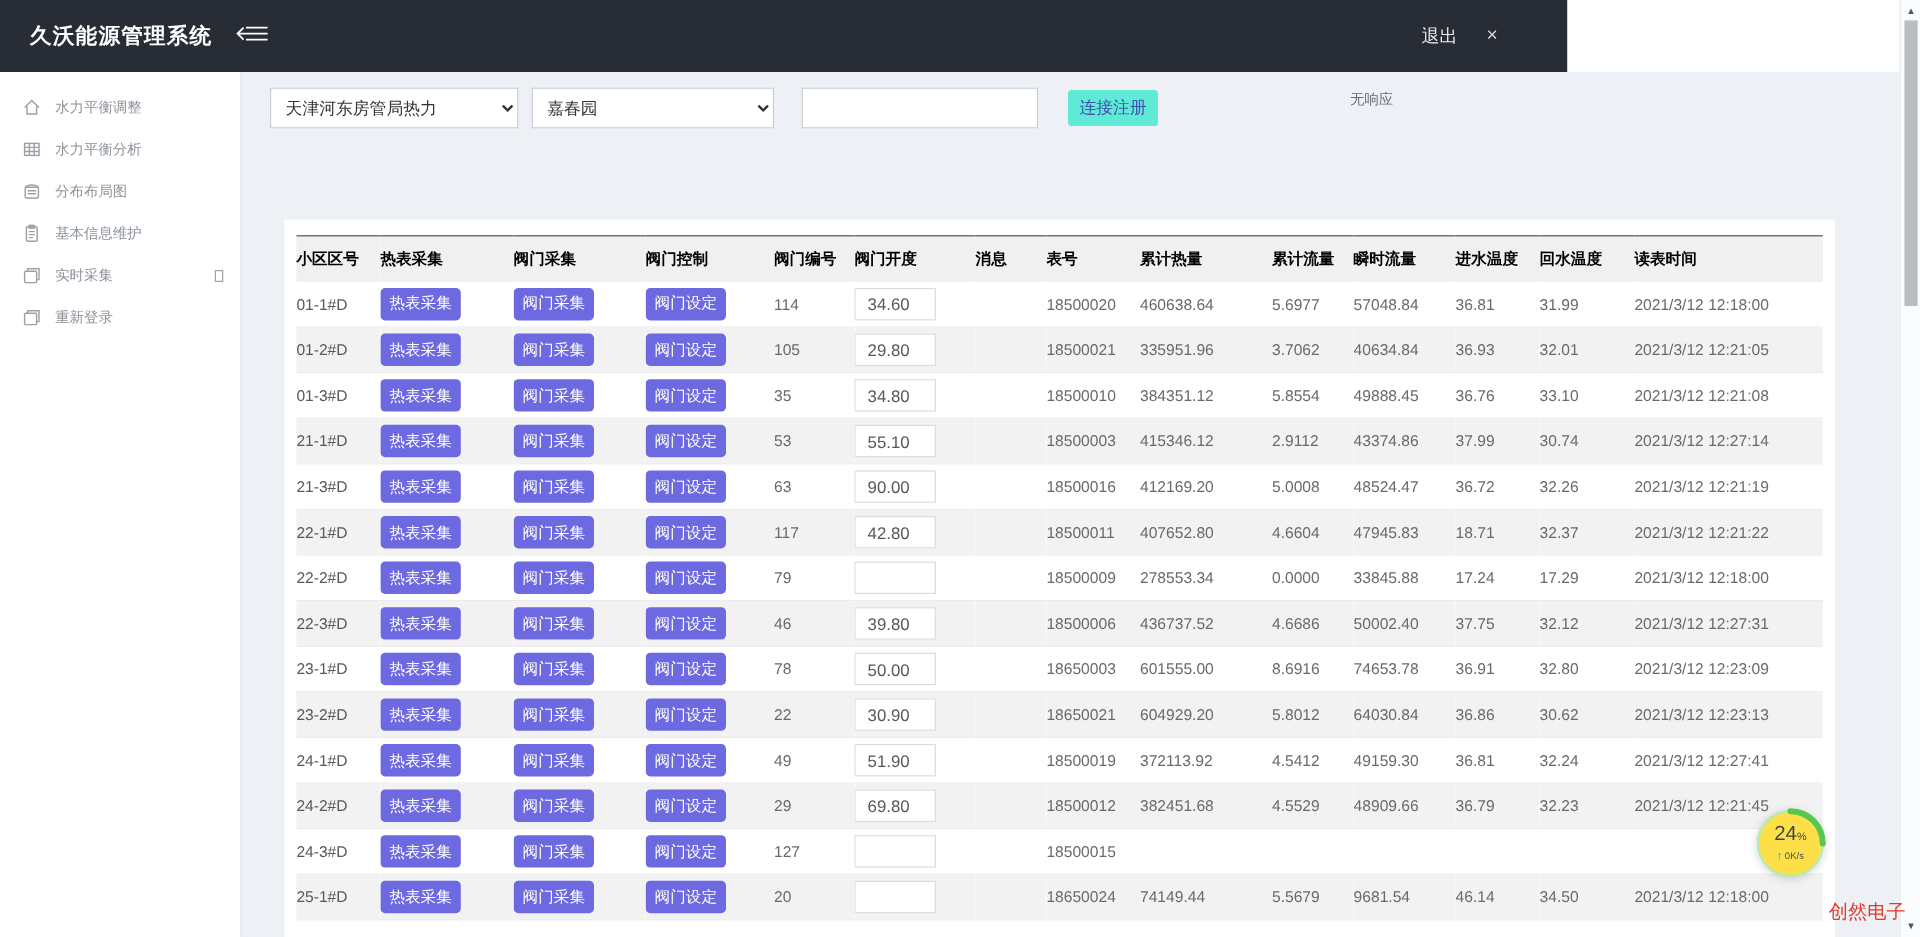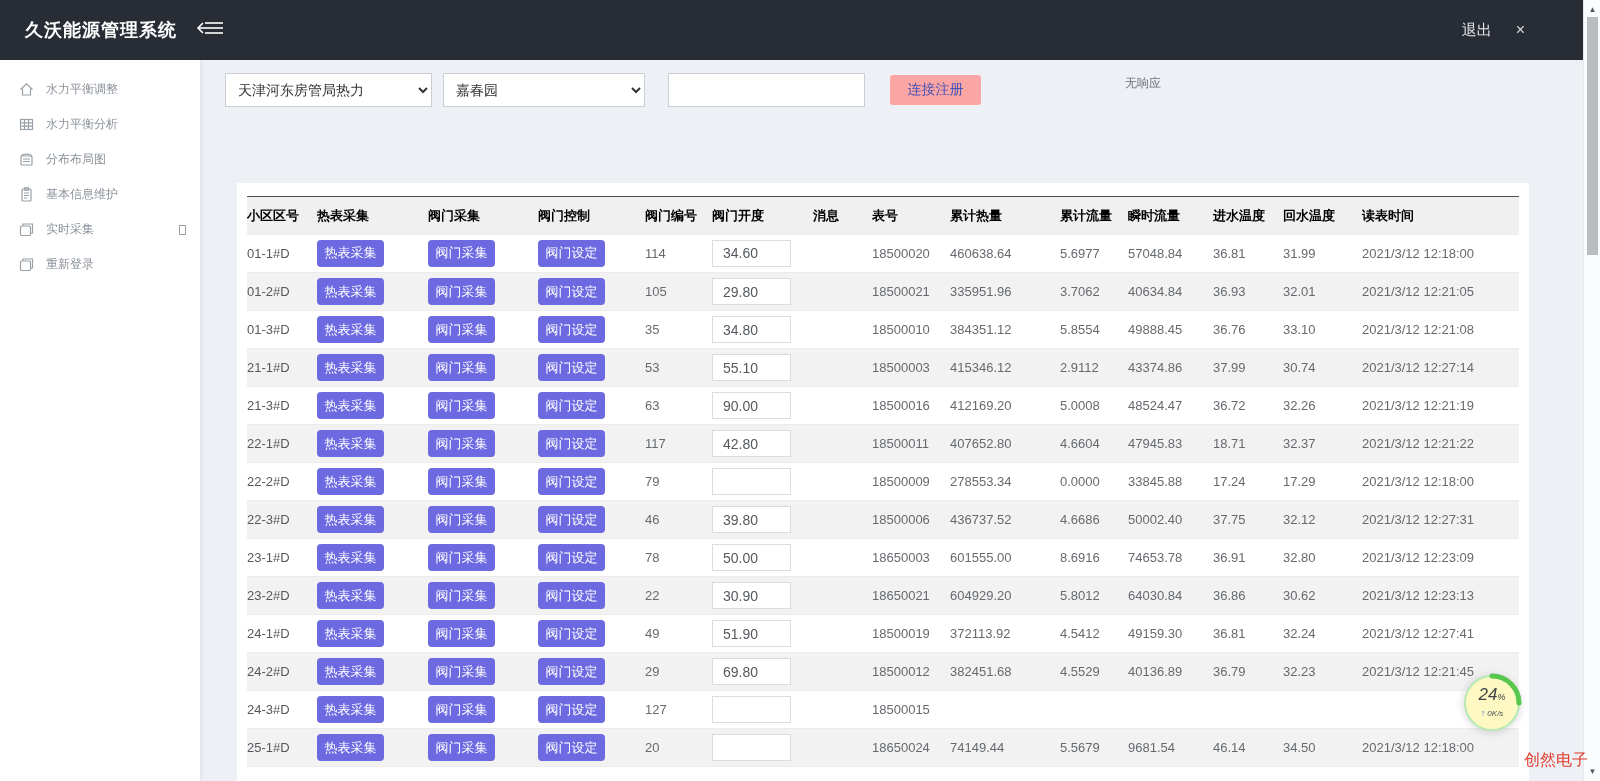--- a/index.html
+++ b/index.html
@@ -7,7 +7,7 @@
   body { position:relative; background:#ffffff; font-family:"Liberation Sans", sans-serif; }
 
   
-  .app-header { position:absolute; left:0; top:0; width:1583px; height:60px;
+  .app-header { position:absolute; left:0; top:0; width:1306px; height:60px;
     background:#272c35; display:flex; align-items:center; z-index:5; }
   .app-title { color:#ffffff; font-size:18px; font-weight:bold; margin-left:25px; letter-spacing:1px; }
   .menu-toggle { margin-left:18px; cursor:pointer; display:flex; align-items:center; }

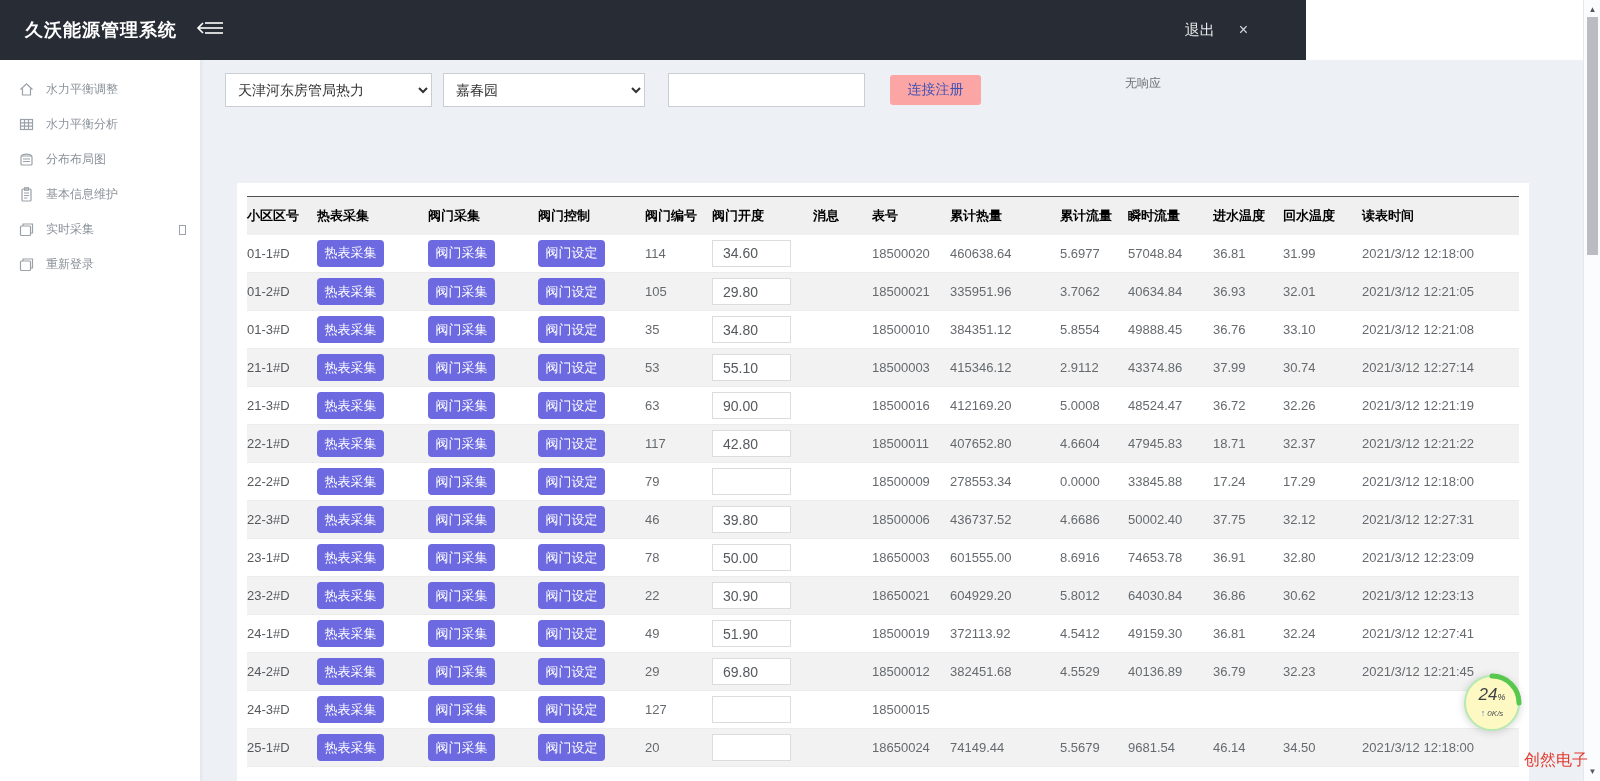--- a/index.html
+++ b/index.html
@@ -32,8 +32,8 @@
   #company-select { left:25px; top:13px; width:207px; }
   #community-select { left:243px; top:13px; width:202px; }
   #free-input { left:468px; top:13px; width:197px; }
-  .connect-btn { position:absolute; left:690px; top:15px; width:91px; height:30px;
-    background:#fca5a5; color:#4053b5; border:none; border-radius:3px; font-size:14px;
+  .connect-btn { position:absolute; left:690px; top:15px; width:75px; height:30px;
+    background:#5eead4; color:#4053b5; border:none; border-radius:3px; font-size:14px;
     font-family:inherit; cursor:pointer; }
   .status-text { position:absolute; left:925px; top:15px; font-size:12px; color:#6a6f76; }
 

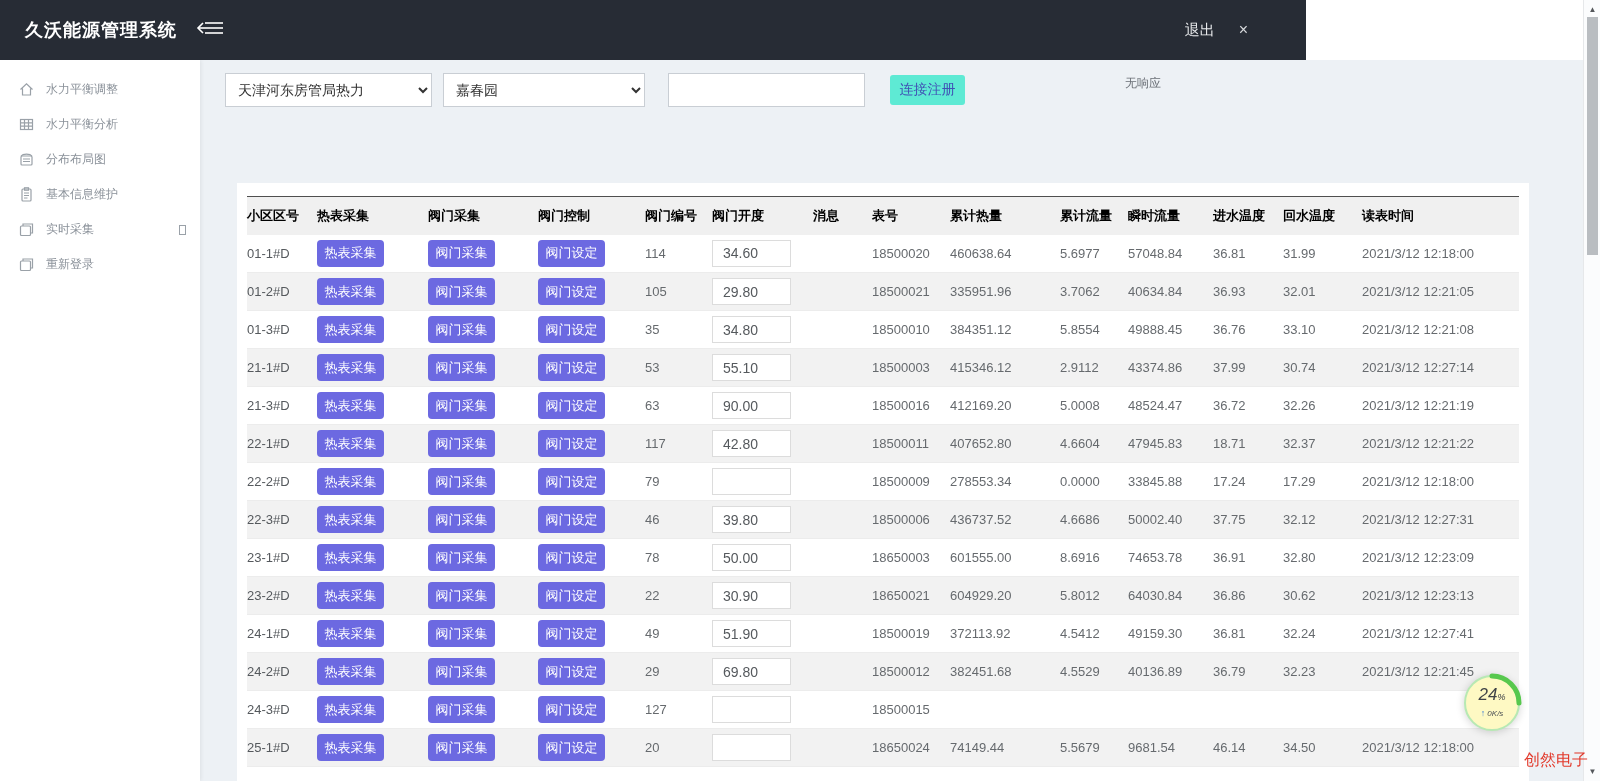--- a/index.html
+++ b/index.html
@@ -49,7 +49,7 @@
   .zone-cell { color:#55595d; }
   .pbtn { width:67px; height:27px; background:#6c69e1; color:#ffffff; border:none; border-radius:4px;
     font-size:13px; font-family:inherit; cursor:pointer; }
-  .opening-input { width:79px; height:27px; border:1px solid #dcdcdc; background:#fff;
+  .opening-input { width:68px; height:27px; border:1px solid #dcdcdc; background:#fff;
     font-size:14px; color:#55595d; padding-left:10px; font-family:inherit; }
 
   

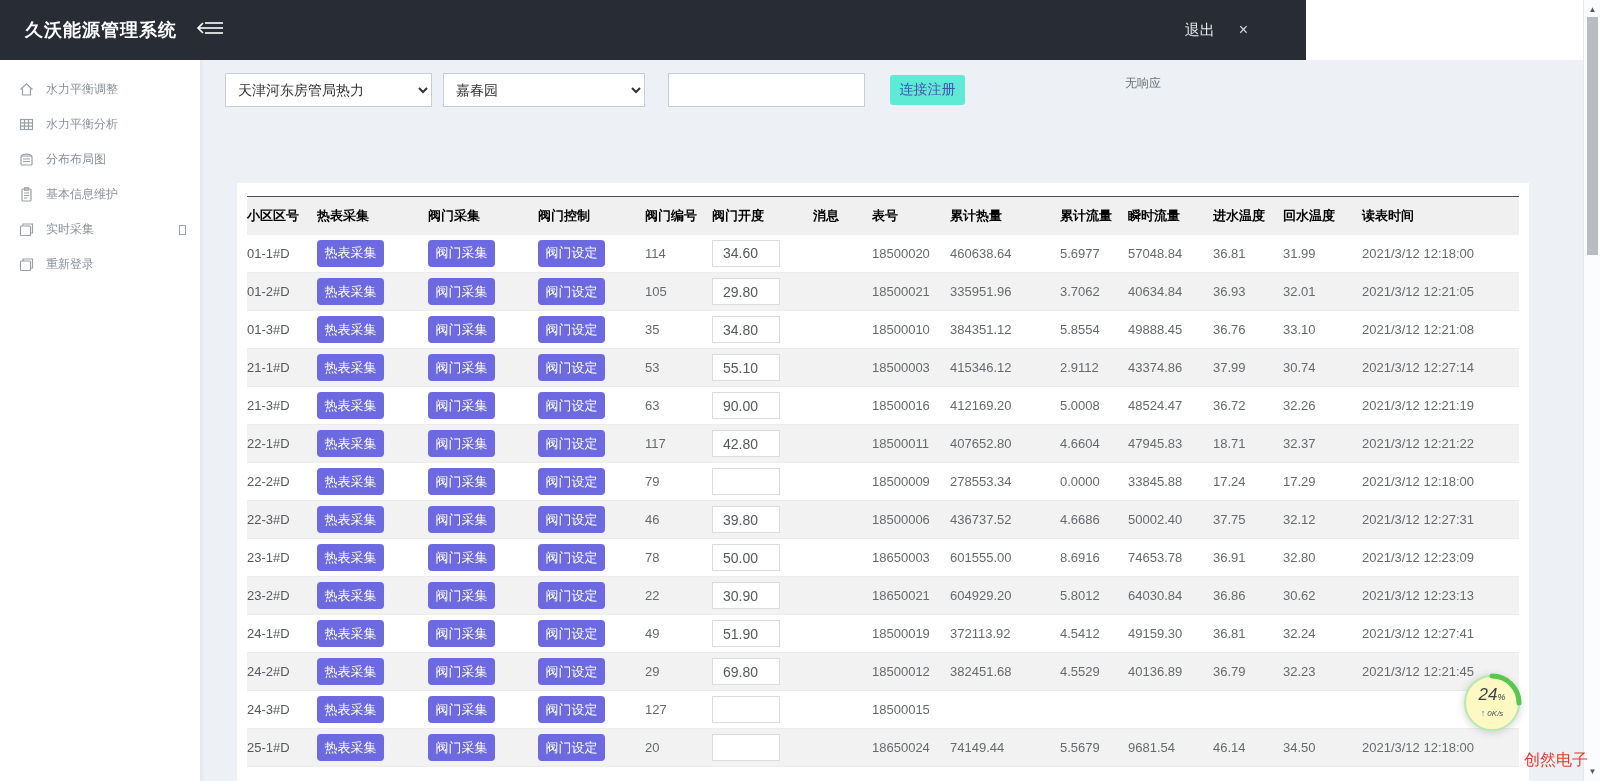--- a/index.html
+++ b/index.html
@@ -387,7 +387,7 @@
     <td>18500012</td>
     <td>382451.68</td>
     <td>4.5529</td>
-    <td>40136.89</td>
+    <td>48909.66</td>
     <td>36.79</td>
     <td>32.23</td>
     <td>2021/3/12 12:21:45</td>

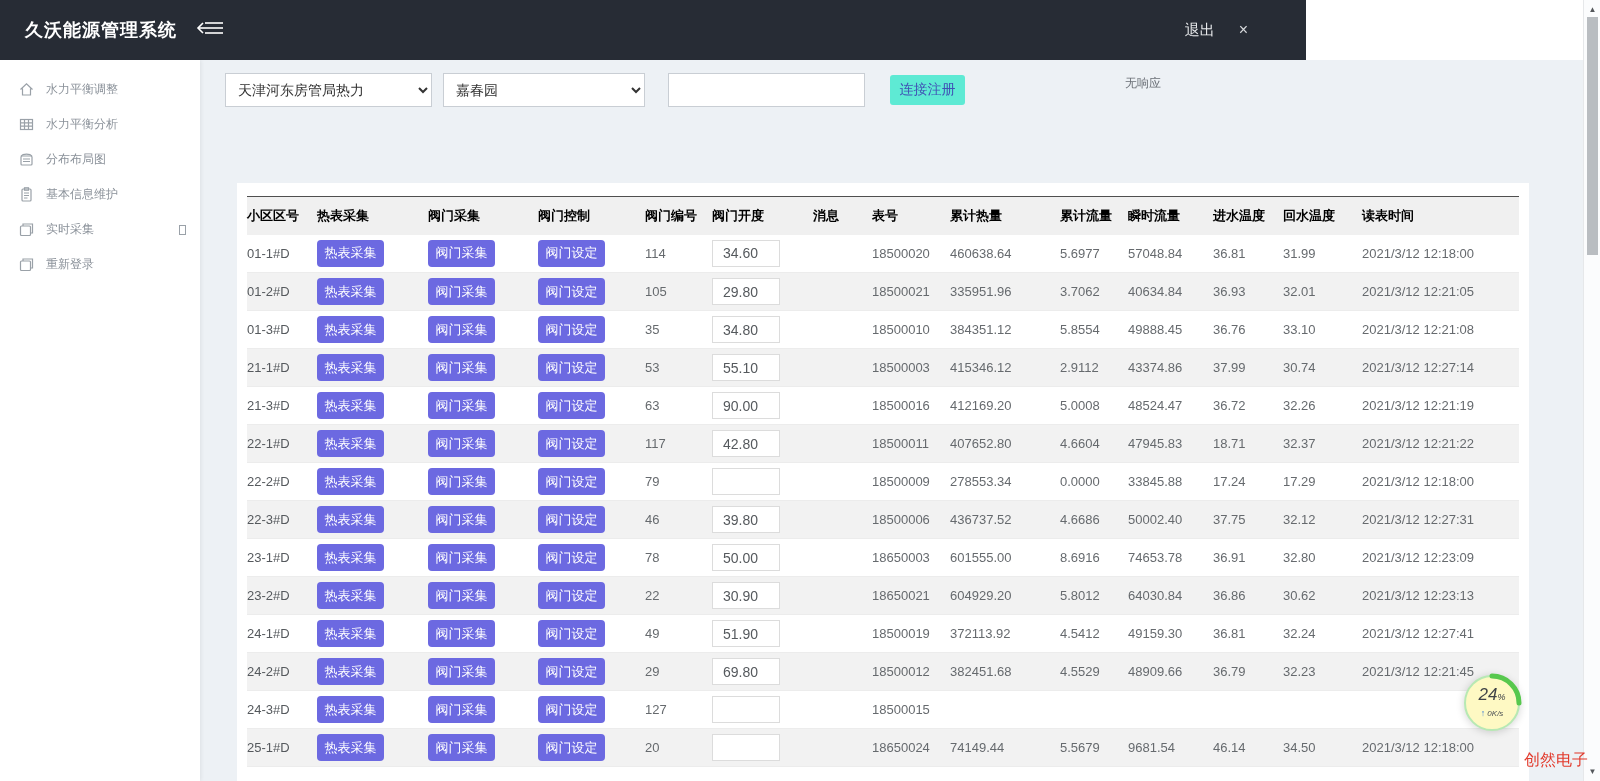--- a/index.html
+++ b/index.html
@@ -62,8 +62,8 @@
 
   
   .net-widget { position:absolute; left:1464px; top:675px; width:56px; height:56px; border-radius:50%;
-    background:#fef9c3; border:2px solid #b7e9b3; box-shadow:0 1px 8px rgba(0,0,0,0.18);
-    z-index:40; text-align:center;font-style:italic; }
+    background:#fde047; border:2px solid #b7e9b3; box-shadow:0 1px 8px rgba(0,0,0,0.18);
+    z-index:40; text-align:center; }
   .net-arc { position:absolute; left:-5px; top:-5px; pointer-events:none; }
   .net-pct { margin-top:9px; font-size:17px; color:#3f4347; line-height:17px; }
   .net-pct .unit { font-size:9px; }

